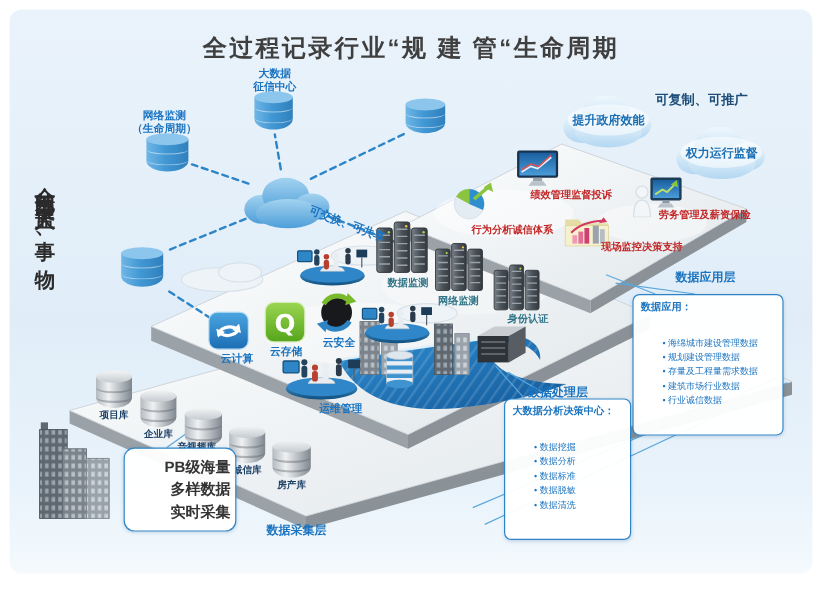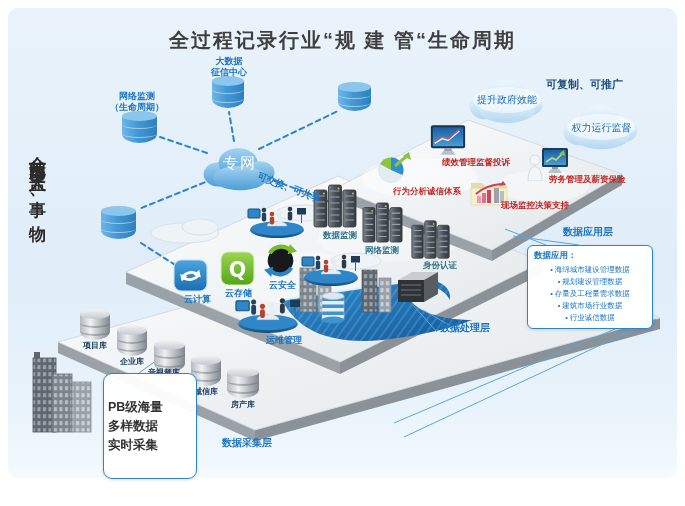--- a/index.html
+++ b/index.html
@@ -19,7 +19,7 @@
   .navy{color:#1c3f66;font-size:8px;}
   .lname{font-size:10px;}
   .rot{transform:rotate(21deg);transform-origin:left top;font-size:9.5px;}
-  .cloudtxt{position:absolute;text-align:center;font-weight:normal;z-index:4;}
+  .cloudtxt{position:absolute;text-align:center;font-weight:bold;z-index:4;}
   .box{position:absolute;background:rgba(255,255,255,.96);border:1.5px solid #2d85c8;border-radius:6px;
        padding:4px 6px;box-shadow:0 1px 3px rgba(30,80,140,.18);z-index:5;}
   .box .bt{font-size:8.5px;font-weight:bold;color:#1b74c0;margin:0 0 2px 0;}

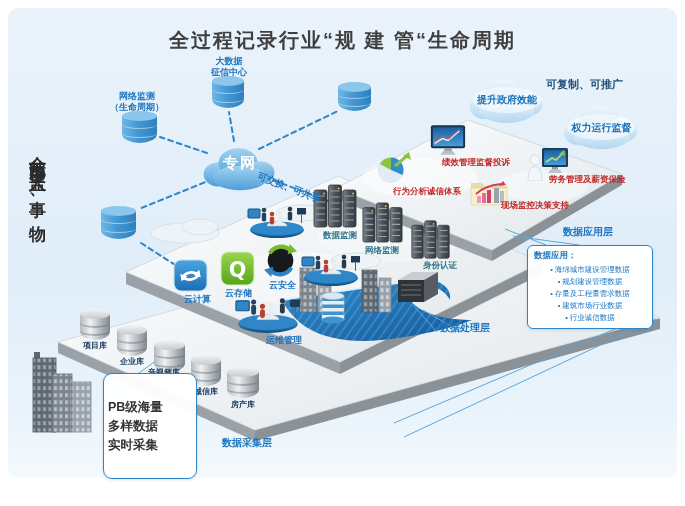--- a/index.html
+++ b/index.html
@@ -236,7 +236,6 @@
       <div class="ct"></div>
     </div>
 
-  <div class="cloudtxt" style="left:192px;top:154px;width:96px;font-size:15px;color:#fff;letter-spacing:2px">专网</div>
   <div class="lbl rot" style="left:260px;top:170px">可交换、可共享</div>
 
   <div class="lbl" style="left:546px;top:78px;font-size:11px;color:#1d4e79">可复制、可推广</div>

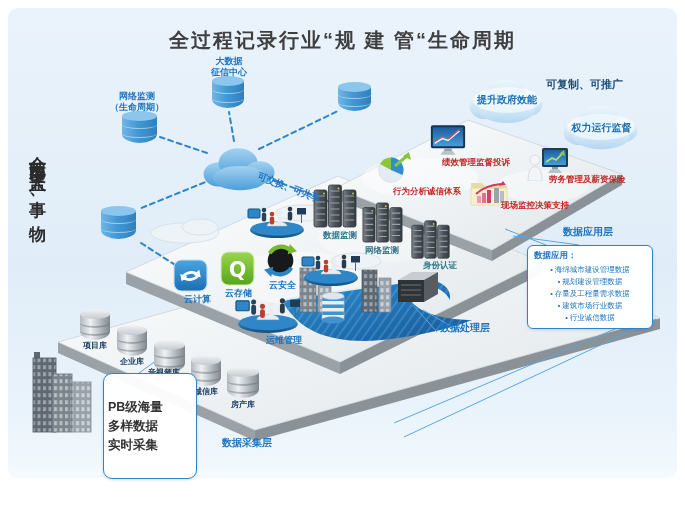--- a/index.html
+++ b/index.html
@@ -23,7 +23,7 @@
   .box{position:absolute;background:rgba(255,255,255,.96);border:1.5px solid #2d85c8;border-radius:6px;
        padding:4px 6px;box-shadow:0 1px 3px rgba(30,80,140,.18);z-index:5;}
   .box .bt{font-size:8.5px;font-weight:bold;color:#1b74c0;margin:0 0 2px 0;}
-  .box ul{margin:0;padding:0;list-style:none;text-align:center;}
+  .box ul{margin:18px;padding:0;list-style:none;}
   .box li{font-size:7.5px;color:#1b74c0;line-height:1.6;white-space:nowrap;}
   .box li::before{content:"•  ";}
   #pbbox{text-align:left;font-size:12.5px;font-weight:bold;color:#333;line-height:1.5;border-radius:9px;padding:24px 4px;}

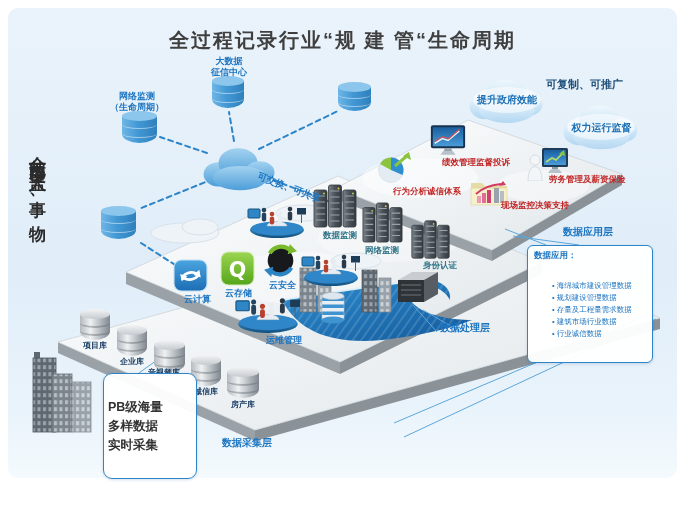--- a/index.html
+++ b/index.html
@@ -454,6 +454,16 @@
     </ul>
   </div>
 
+  <div class="box" style="left:420px;top:332px;width:92px">
+    <p class="bt">大数据分析决策中心：</p>
+    <ul>
+      <li>数据挖掘</li>
+      <li>数据分析</li>
+      <li>数据标准</li>
+      <li>数据脱敏</li>
+      <li>数据清洗</li>
+    </ul>
+  </div>
 
   <div class="box" id="pbbox" style="left:103px;top:373px;width:84px">
     <span>PB级海量</span><br>

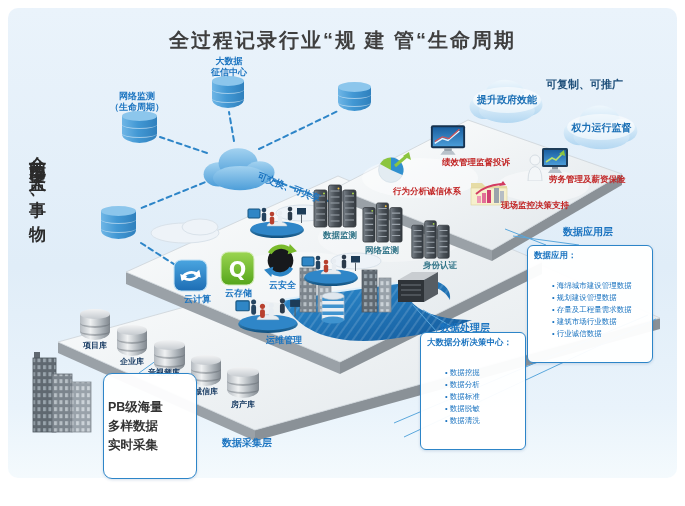--- a/index.html
+++ b/index.html
@@ -26,7 +26,7 @@
   .box ul{margin:18px;padding:0;list-style:none;}
   .box li{font-size:7.5px;color:#1b74c0;line-height:1.6;white-space:nowrap;}
   .box li::before{content:"•  ";}
-  #pbbox{text-align:left;font-size:12.5px;font-weight:bold;color:#333;line-height:1.5;border-radius:9px;padding:24px 4px;}
+  #pbbox{text-align:right;font-size:12.5px;font-weight:bold;color:#333;line-height:1.5;border-radius:9px;padding:6px 4px;}
   
   .cyl{position:absolute;z-index:3;}
   .cyl .ct{position:absolute;left:0;right:0;top:0;height:10px;border-radius:50%;}

